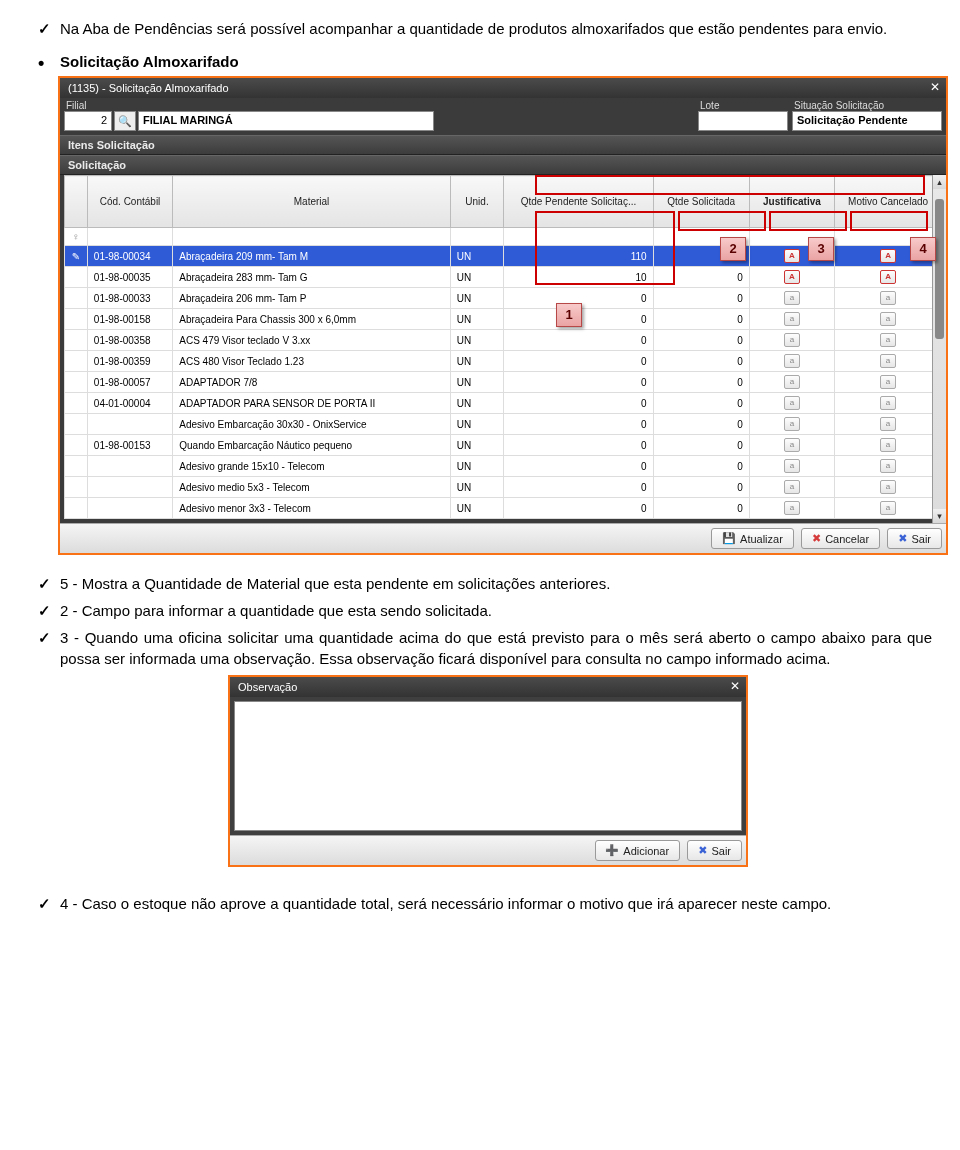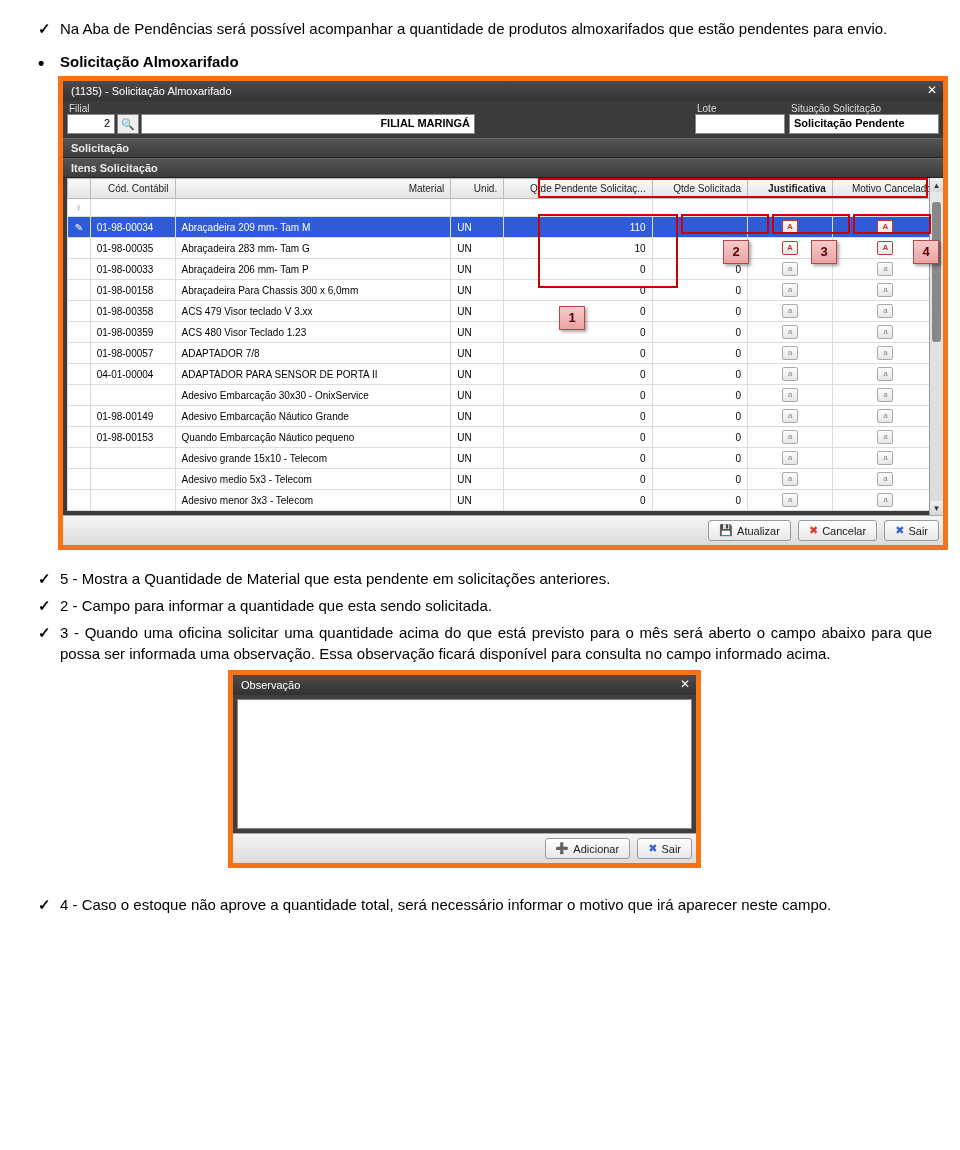--- a/index.html
+++ b/index.html
@@ -48,7 +48,7 @@
     font-size: 11px;
     color: #eaeaea;
     width: 890px;
-    border: 5px solid #f97316;
+    border: 2px solid #f97316;
   }
   .window.small { width: 473px; margin-left: 200px; }
   .titlebar {

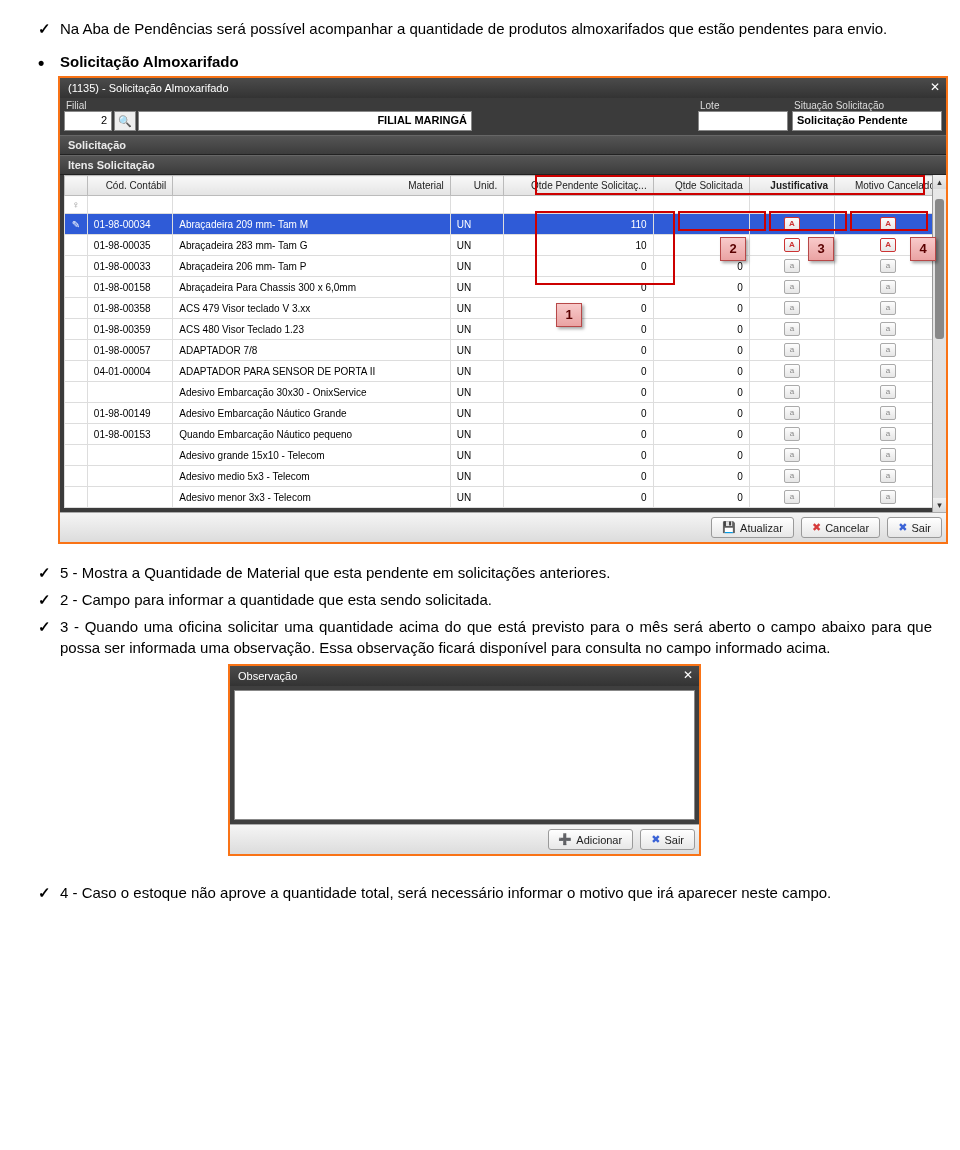--- a/index.html
+++ b/index.html
@@ -95,7 +95,7 @@
   }
   .filial-id { width: 48px; text-align:right;}
   .mag { width:22px; height:20px; background:#eee; border:1px solid #888; display:flex; align-items:center; justify-content:center; color:#555;}
-  .filial-name { width: 334px; font-weight:bold;text-align:right;}
+  .filial-name { width: 296px; font-weight:bold;}
   .lote { width: 90px;}
   .situ { width: 150px; font-weight:bold;}
   .spacer { flex:1; }

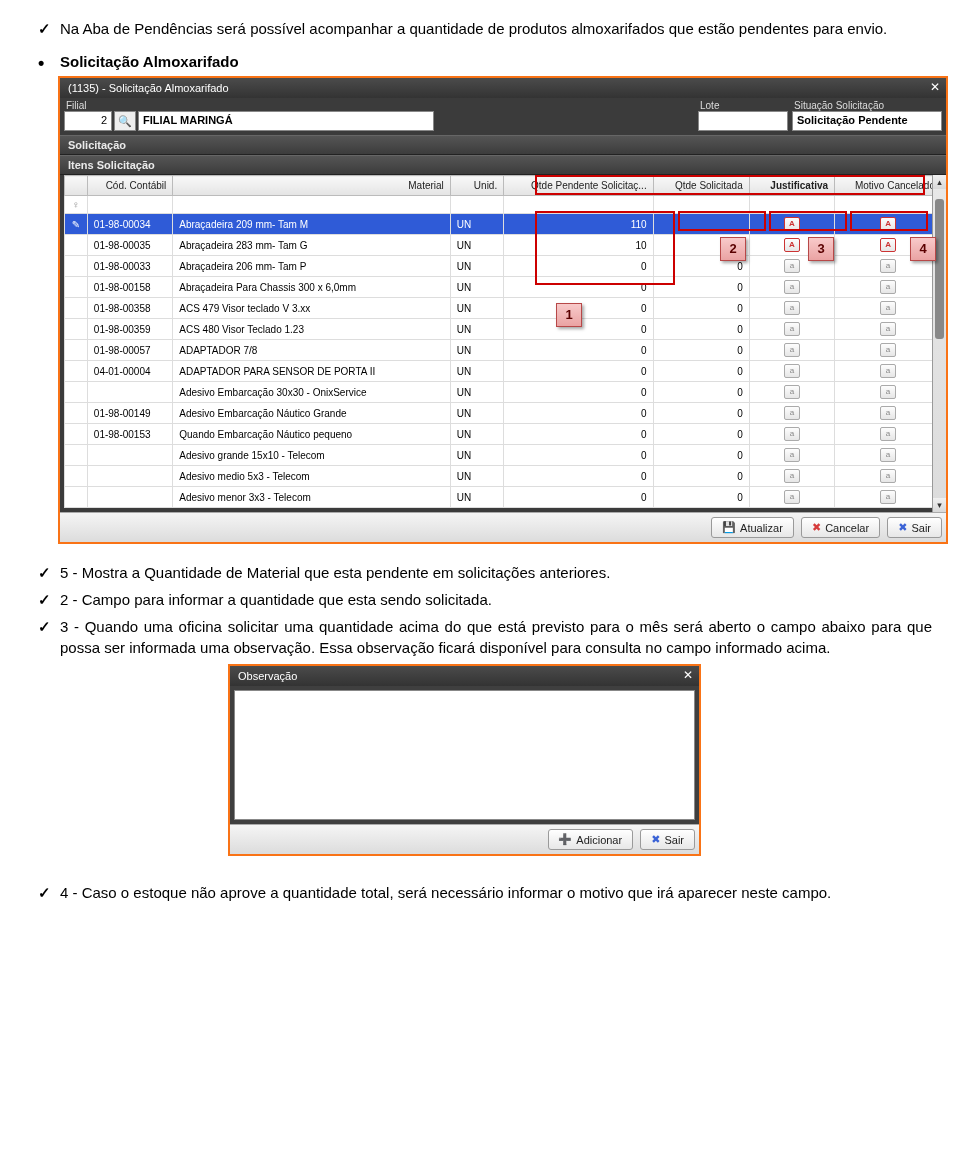--- a/index.html
+++ b/index.html
@@ -245,8 +245,8 @@
     </div>
   </div>
 
+  <div class="section-label">Itens Solicitação</div>
   <div class="section-label">Solicitação</div>
-  <div class="section-label">Itens Solicitação</div>
 
   <div class="grid-wrap">
     <table class="grid" id="items-grid">

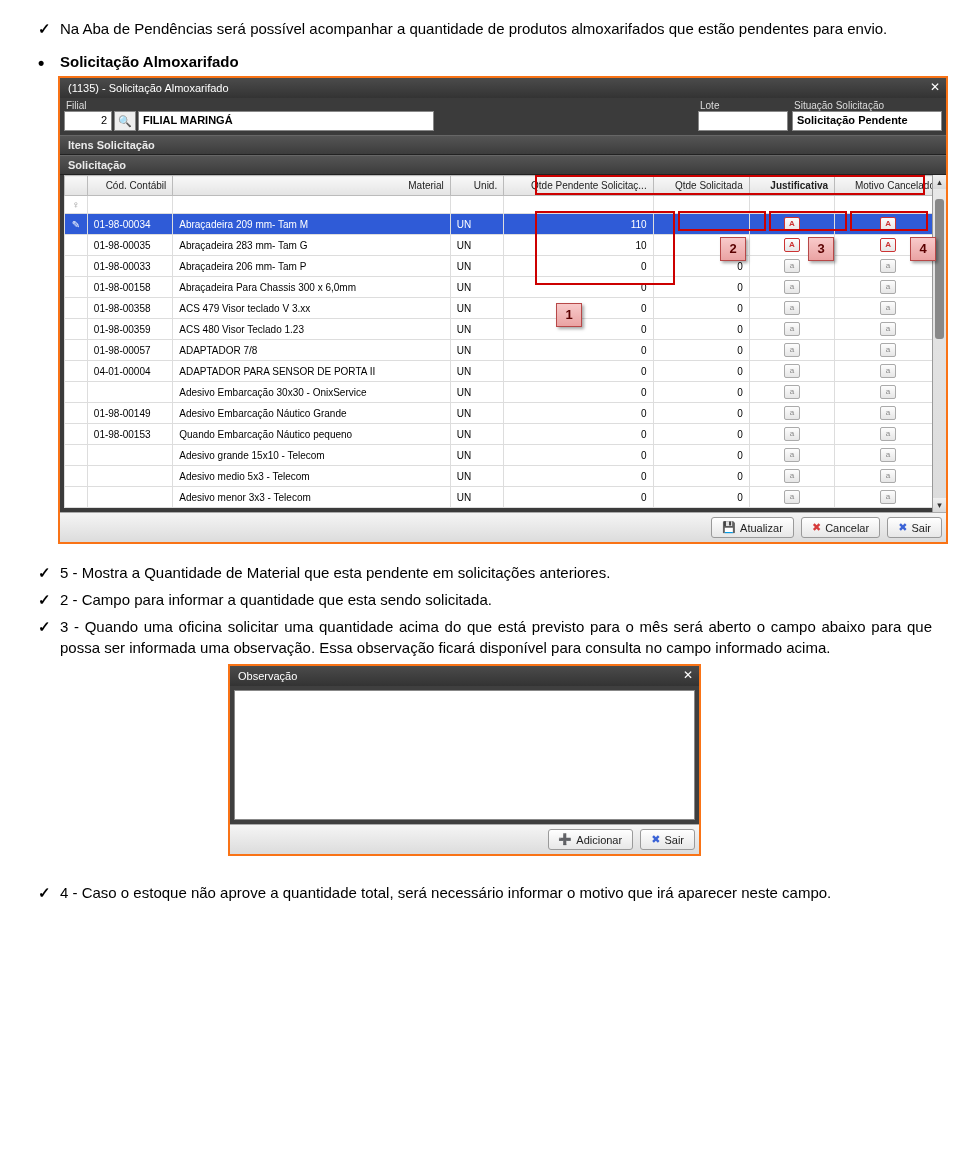--- a/index.html
+++ b/index.html
@@ -110,9 +110,9 @@
   .grid th {
     background: linear-gradient(#f8f8f8,#e4e4e4);
     border: 1px solid #bbb;
-    padding: 4px 6px;
+    padding: 20px 6px;
     font-weight: normal;
-    text-align: right;
+    text-align: center;
     font-size: 10px;
     color:#222;
   }

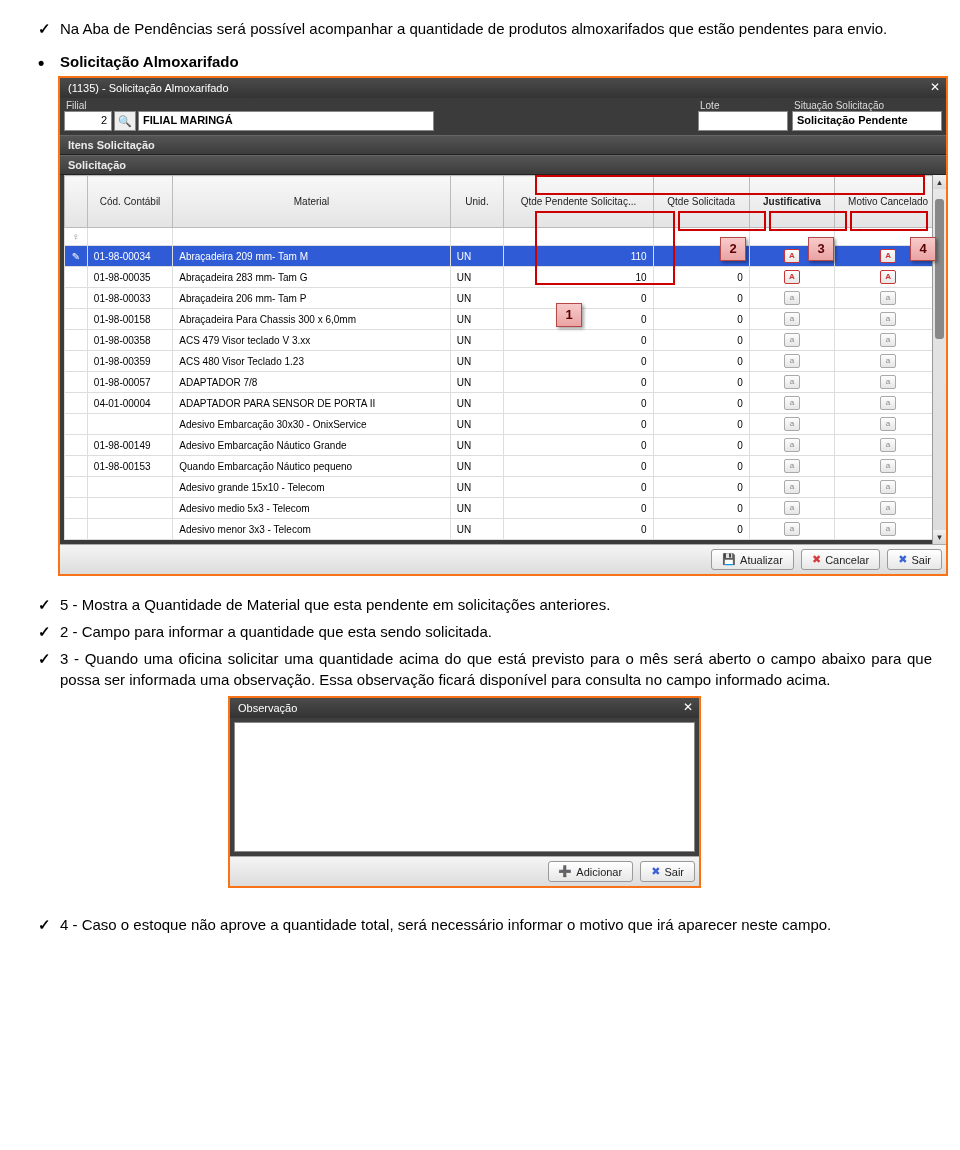--- a/index.html
+++ b/index.html
@@ -365,16 +365,6 @@
           </tr>
           <tr>
             <td style="text-align:center;color:#999;"></td>
-            <td>01-98-00149</td>
-            <td>Adesivo Embarcação Náutico Grande</td>
-            <td>UN</td>
-            <td class="num">0</td>
-            <td class="num">0</td>
-            <td style="text-align:center;"><span class="actbtn">a</span></td>
-            <td style="text-align:center;"><span class="actbtn">a</span></td>
-          </tr>
-          <tr>
-            <td style="text-align:center;color:#999;"></td>
             <td>01-98-00153</td>
             <td>Quando Embarcação Náutico pequeno</td>
             <td>UN</td>

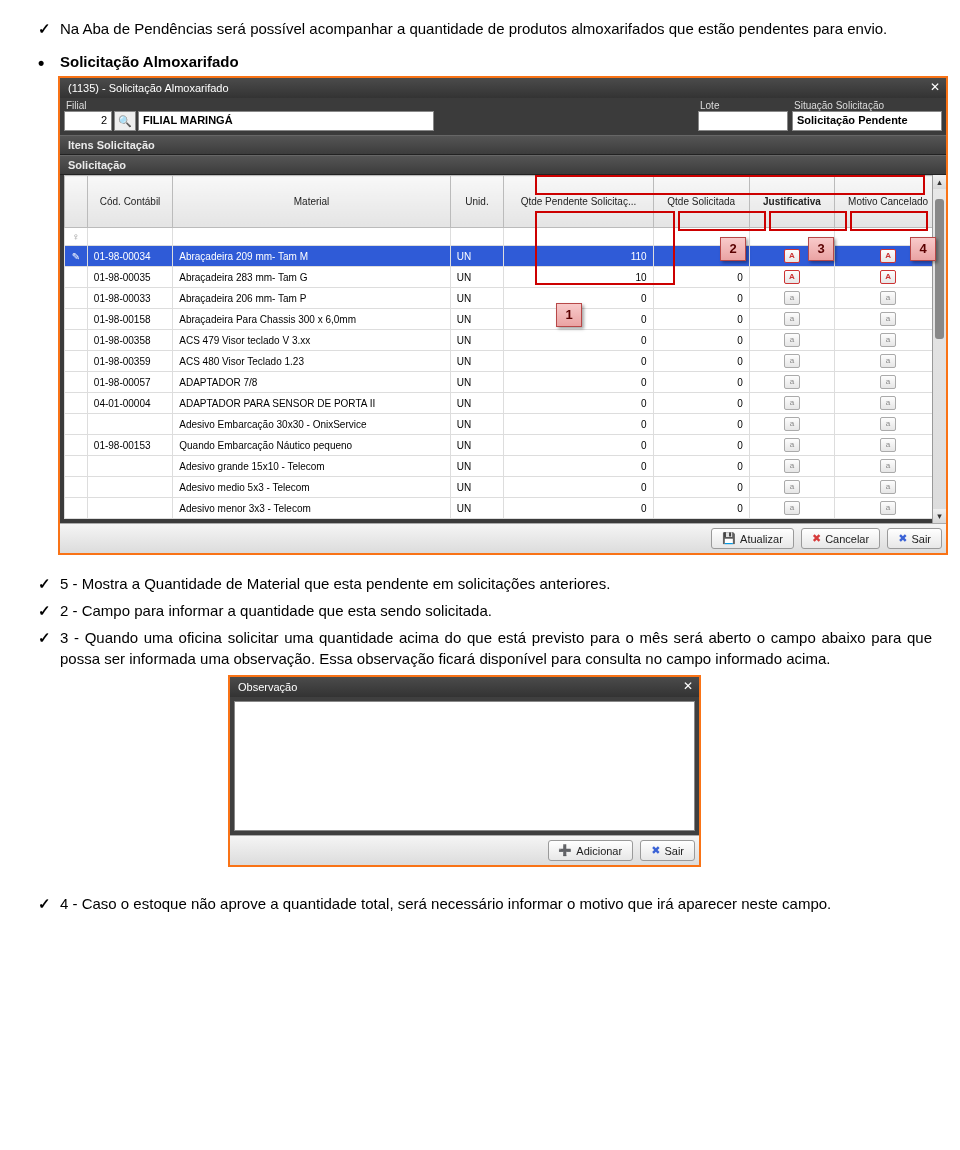--- a/index.html
+++ b/index.html
@@ -50,7 +50,7 @@
     width: 890px;
     border: 2px solid #f97316;
   }
-  .window.small { width: 473px; margin-left: 200px; }
+  .window.small { width: 520px; margin-left: 200px; }
   .titlebar {
     background: linear-gradient(#4b4b4b,#333);
     padding: 4px 8px;

